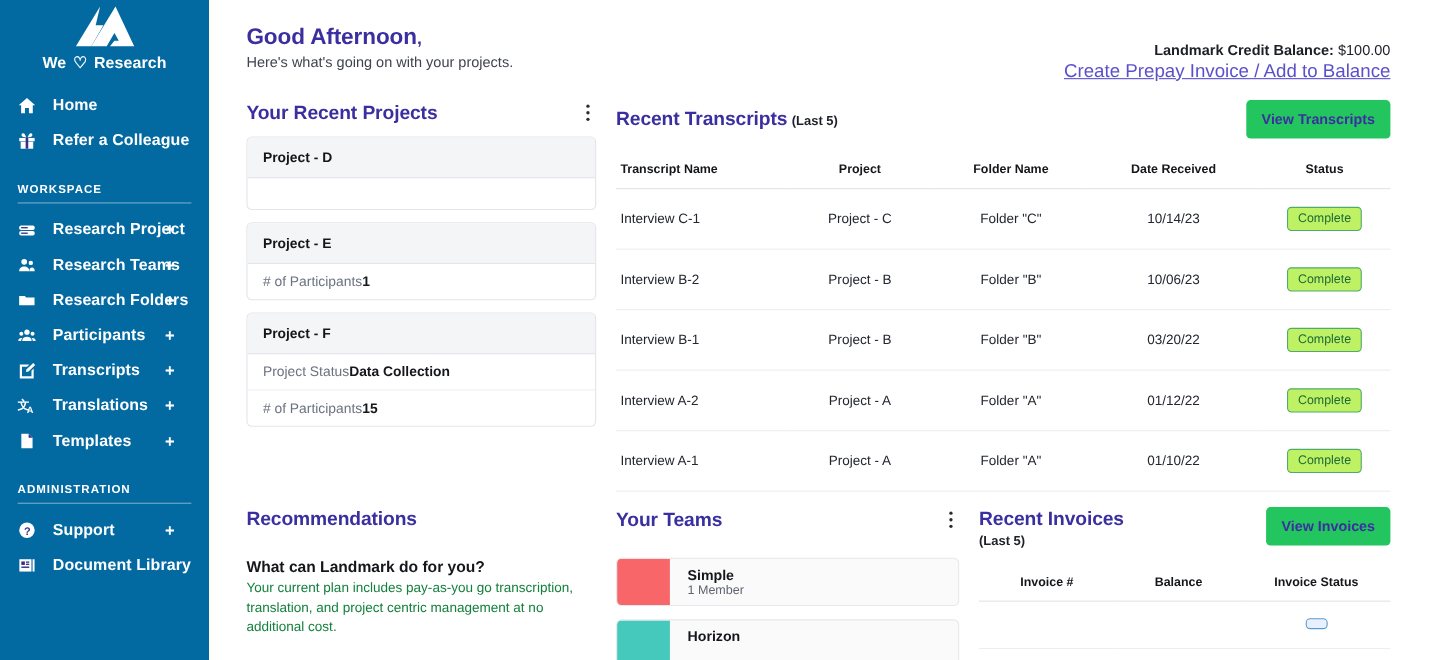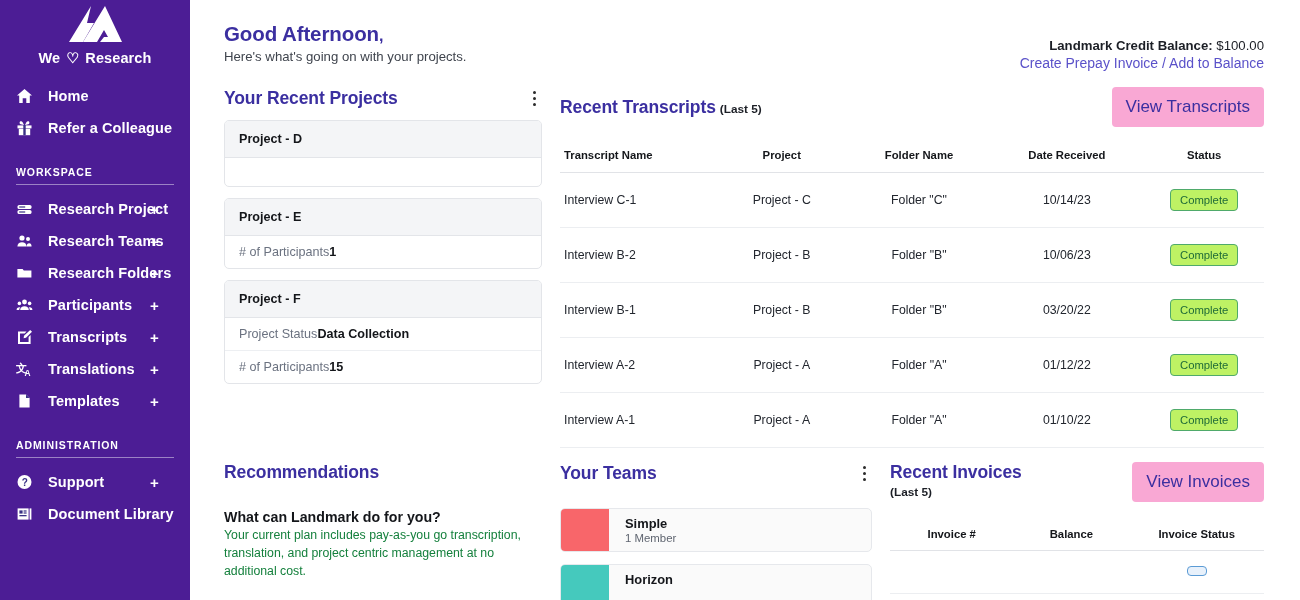--- a/index.html
+++ b/index.html
@@ -15,7 +15,7 @@
   
   .sidebar {
     width: 190px; min-width: 190px; height: 600px;
-    background: #4c1d95;
+    background: #0369a1;
     color: #ffffff;
     position: relative;
     overflow: hidden;

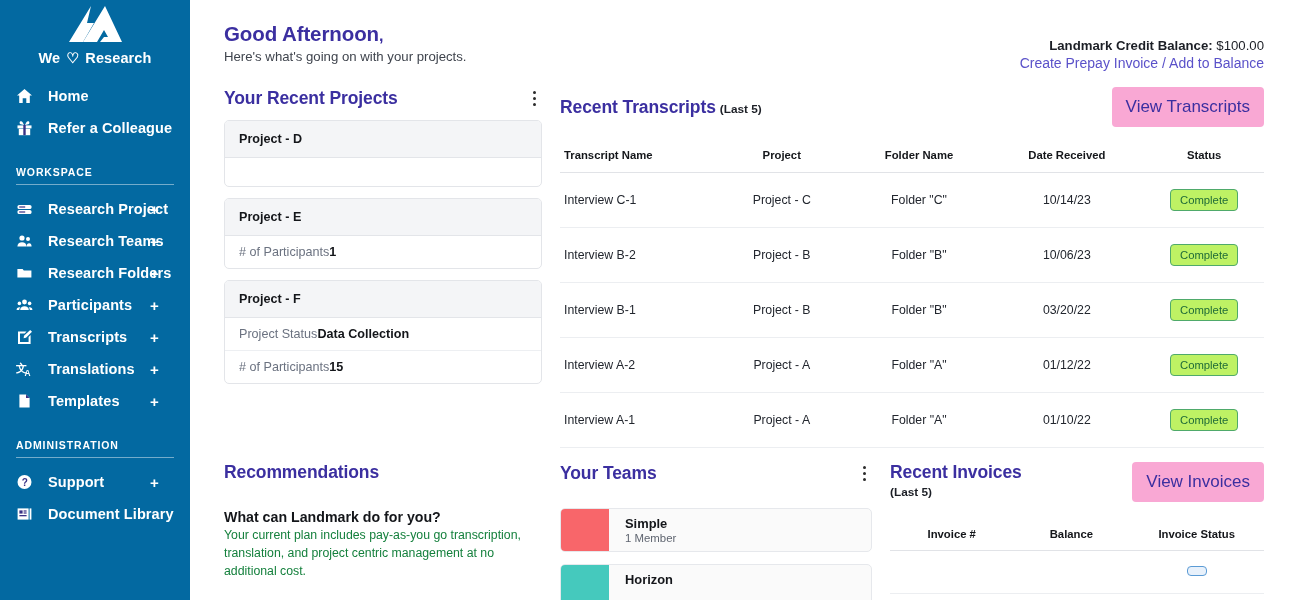--- a/index.html
+++ b/index.html
@@ -79,8 +79,8 @@
   .credit-line b { font-weight: 700; }
   .credit-link {
     display: block; margin-top: 2px;
-    font-size: 14px; color: #5a51c9;
-    cursor: pointer;
+    font-size: 17px; color: #5a51c9;
+    text-decoration: underline; cursor: pointer;
   }
 
   

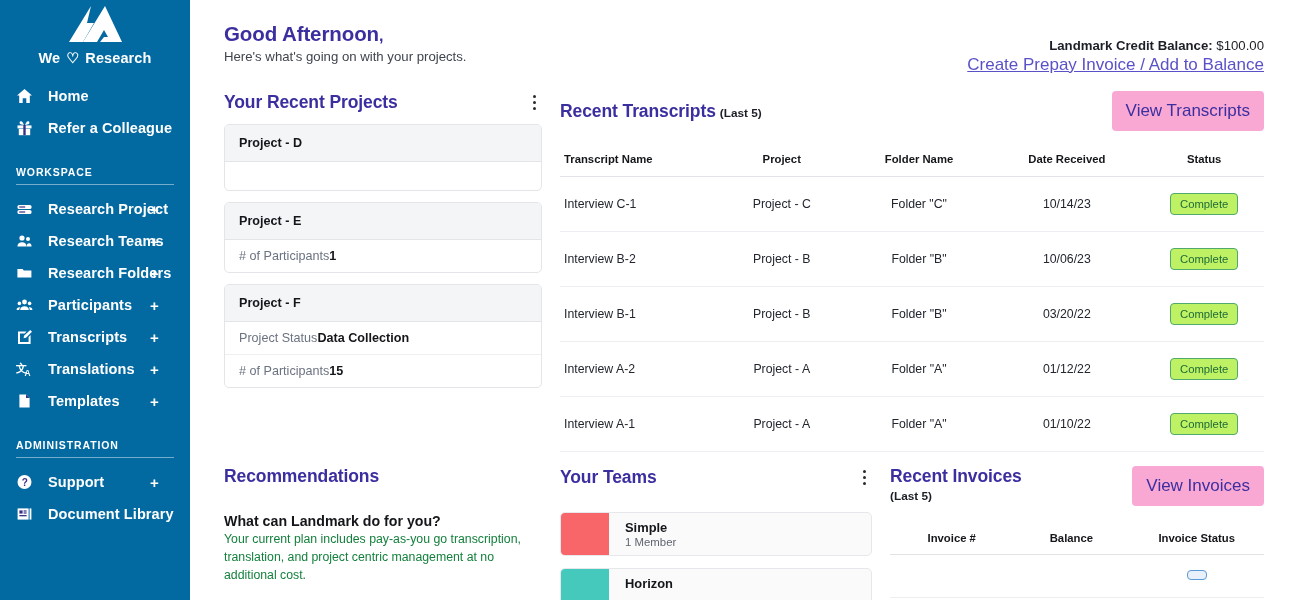--- a/index.html
+++ b/index.html
@@ -118,9 +118,9 @@
   .proj-empty { height: 28px; }
 
   .btn-light {
-    background: #f9a8d4; color: #3b2fa0;
+    background: #22c55e; color: #3b2fa0;
     border: none; border-radius: 4px;
-    font-size: 17px; font-weight: 400;
+    font-size: 13px; font-weight: 700;
     padding: 10px 14px; cursor: pointer;
     font-family: "Liberation Sans", sans-serif;
     white-space: nowrap;

